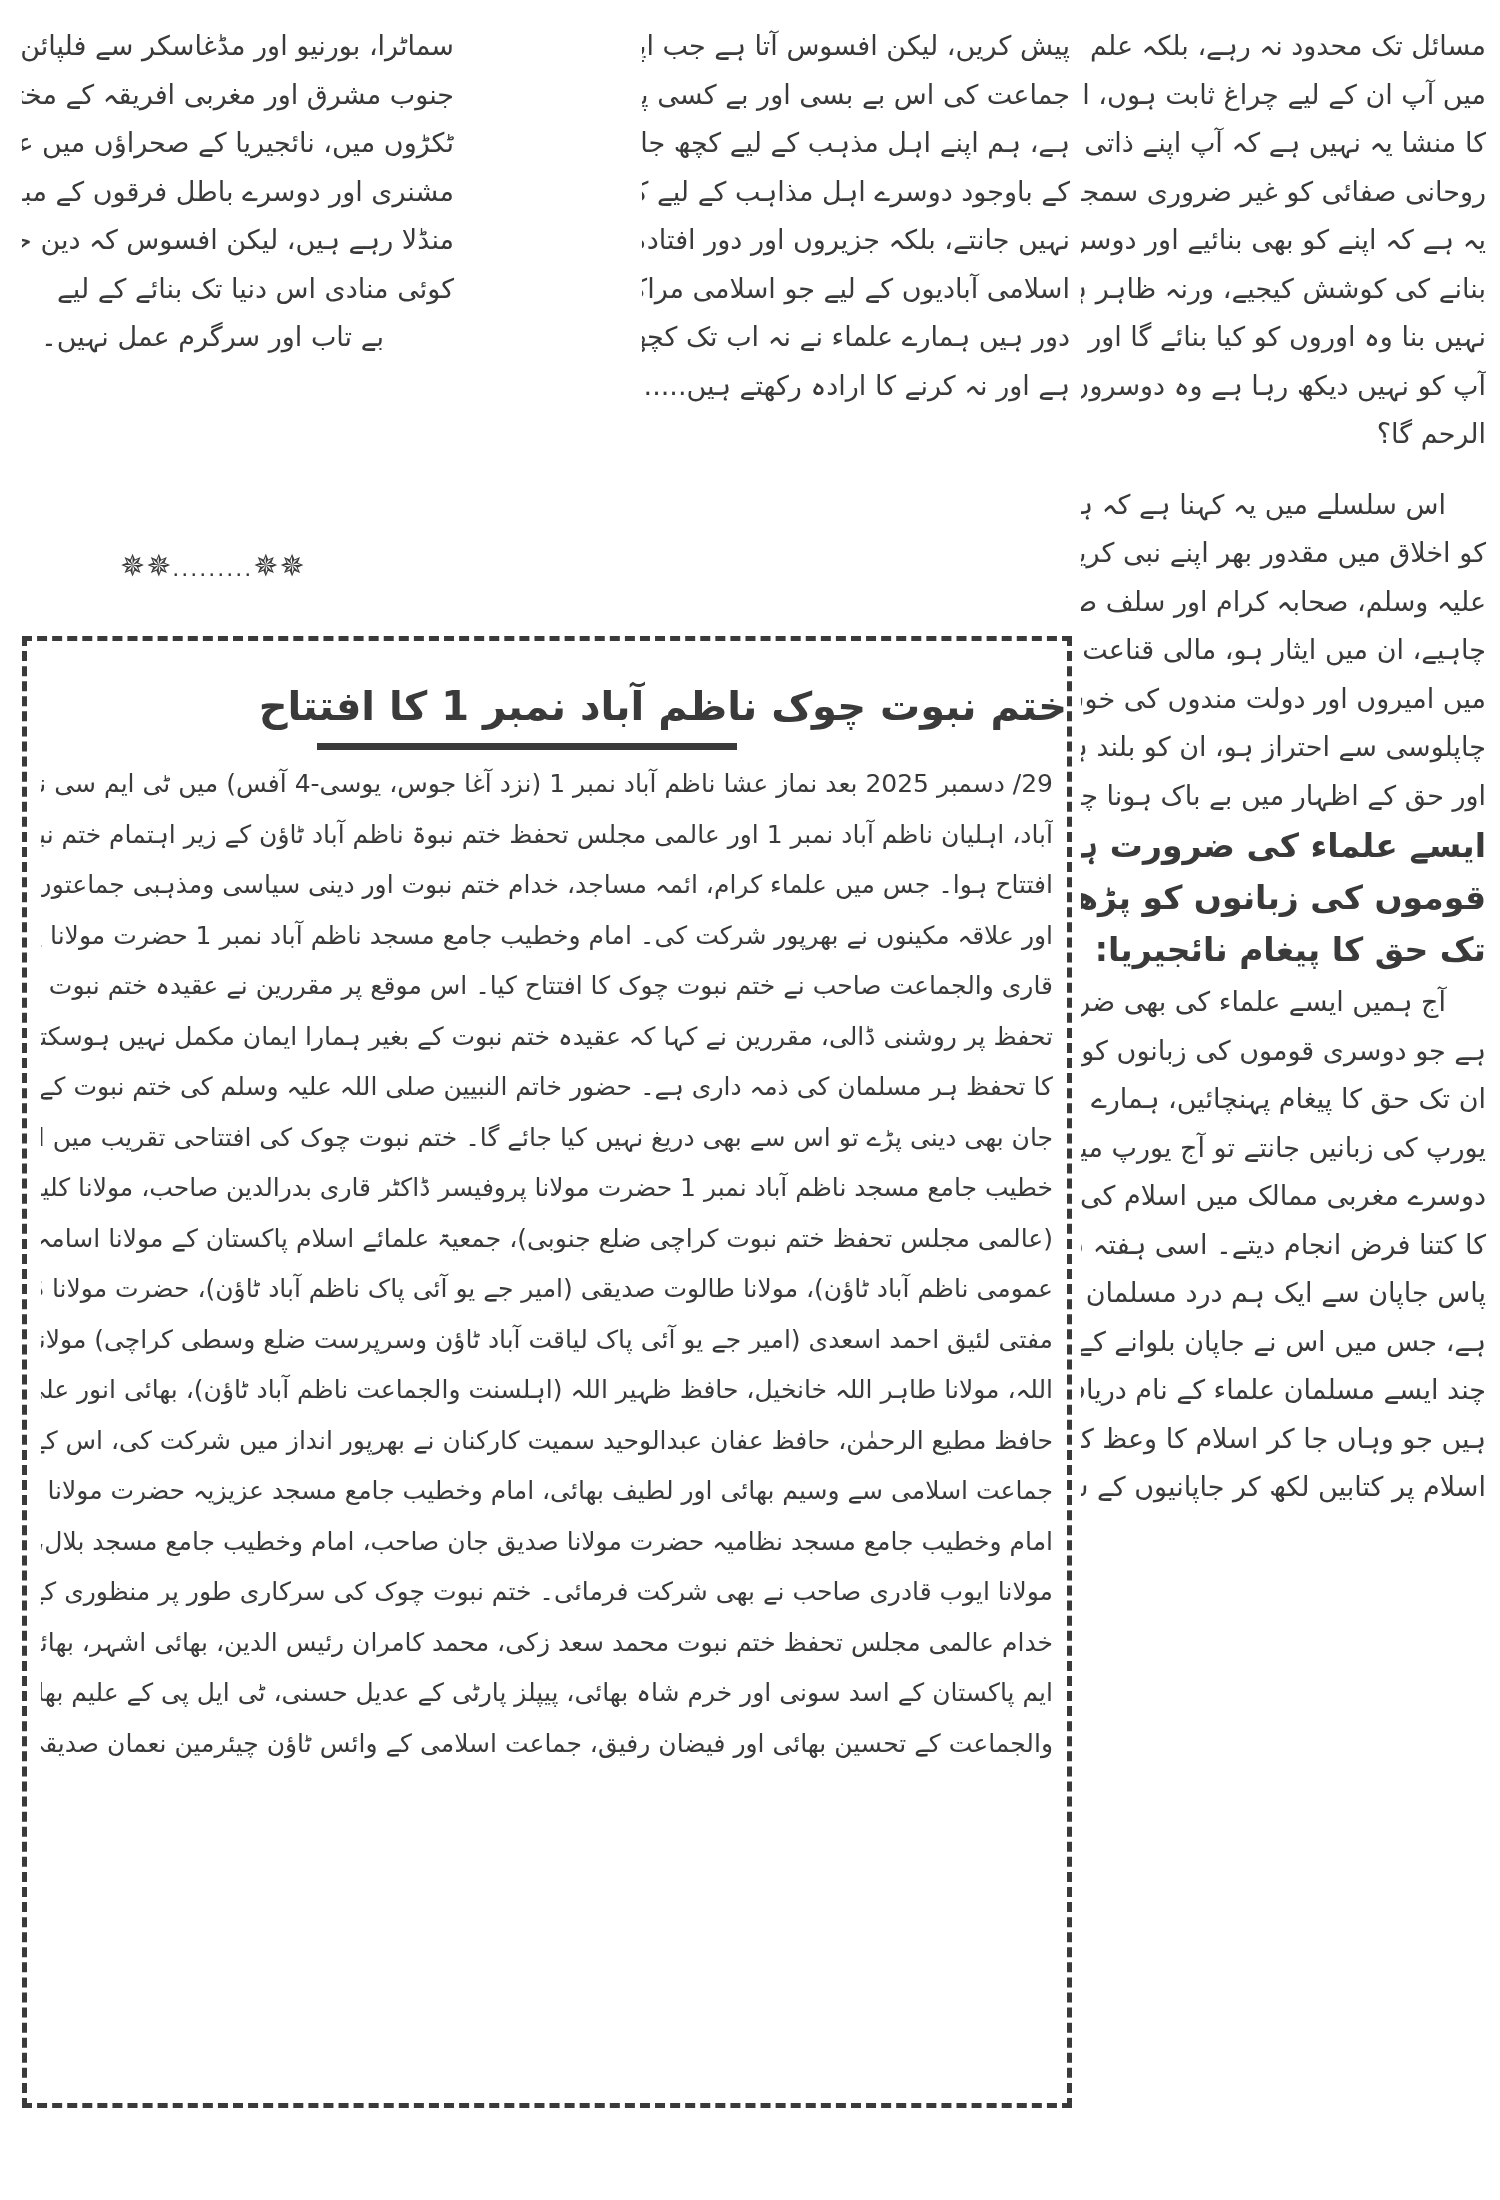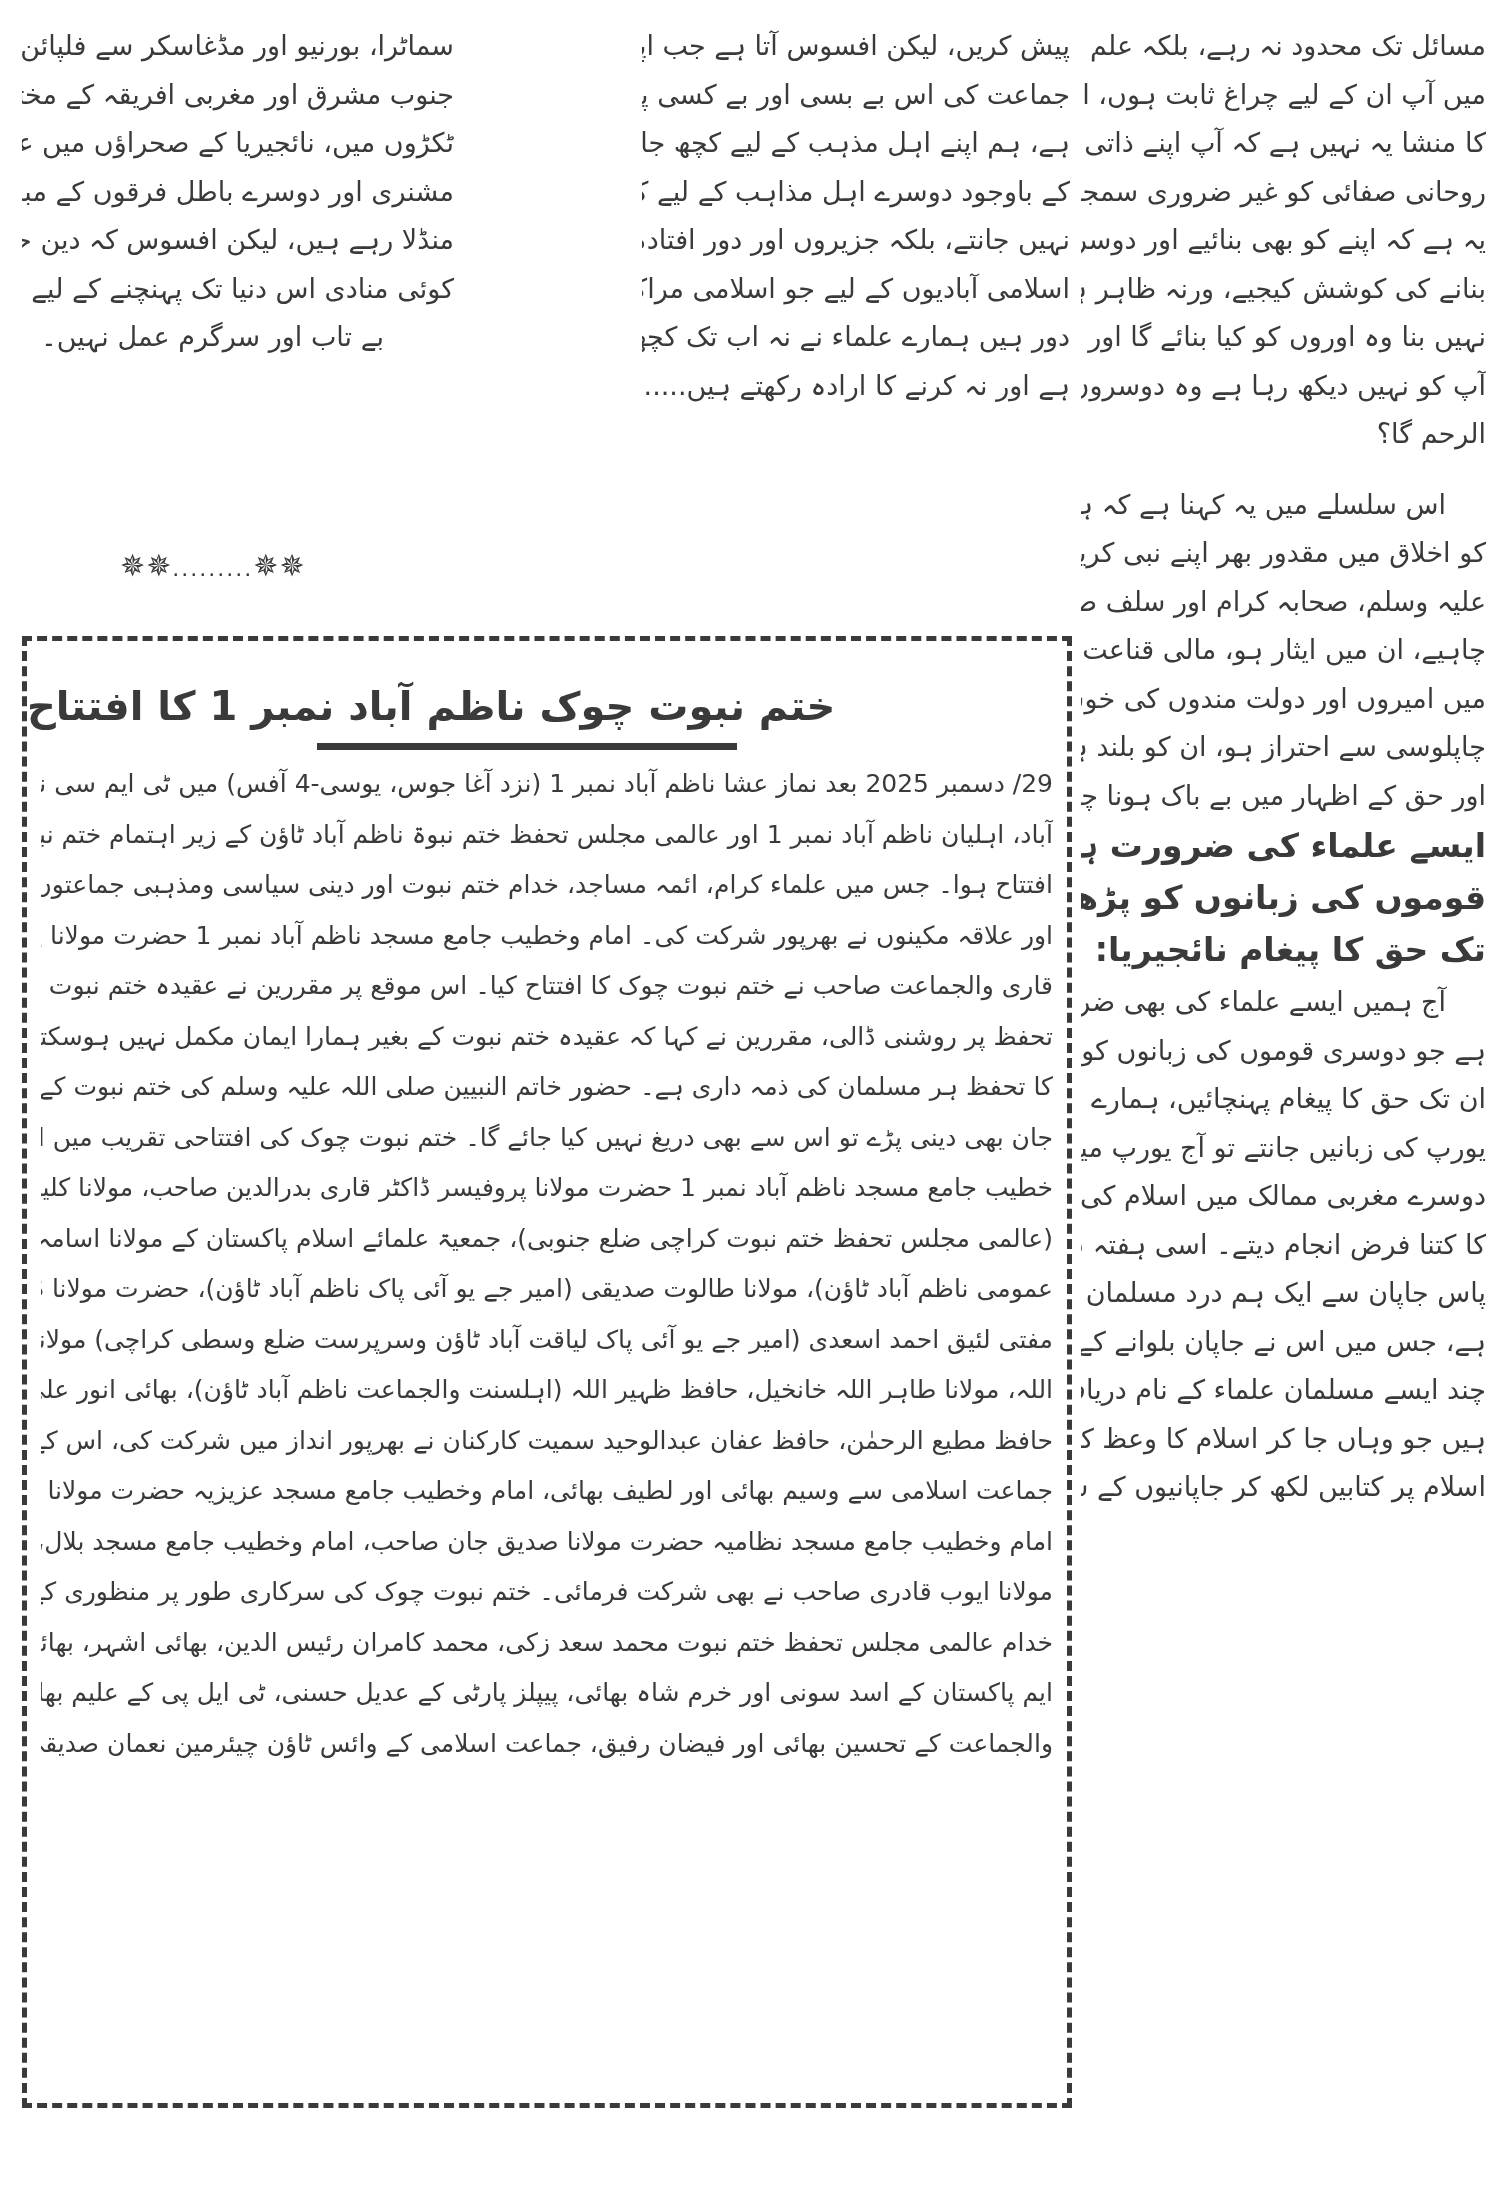--- a/index.html
+++ b/index.html
@@ -113,7 +113,7 @@
   <span class="line">ٹکڑوں میں، نائجیریا کے صحراؤں میں عیسائی</span>
   <span class="line">مشنری اور دوسرے باطل فرقوں کے مبلغ</span>
   <span class="line">منڈلا رہے ہیں، لیکن افسوس کہ دین حق کا</span>
-  <span class="line">کوئی منادی اس دنیا تک پہنچنے کے لیے</span>
+  <span class="line">کوئی منادی اس دنیا تک بنائے کے لیے</span>
   <span class="line" style="padding-right:70px">بے تاب اور سرگرم عمل نہیں۔</span>
 </div>
 

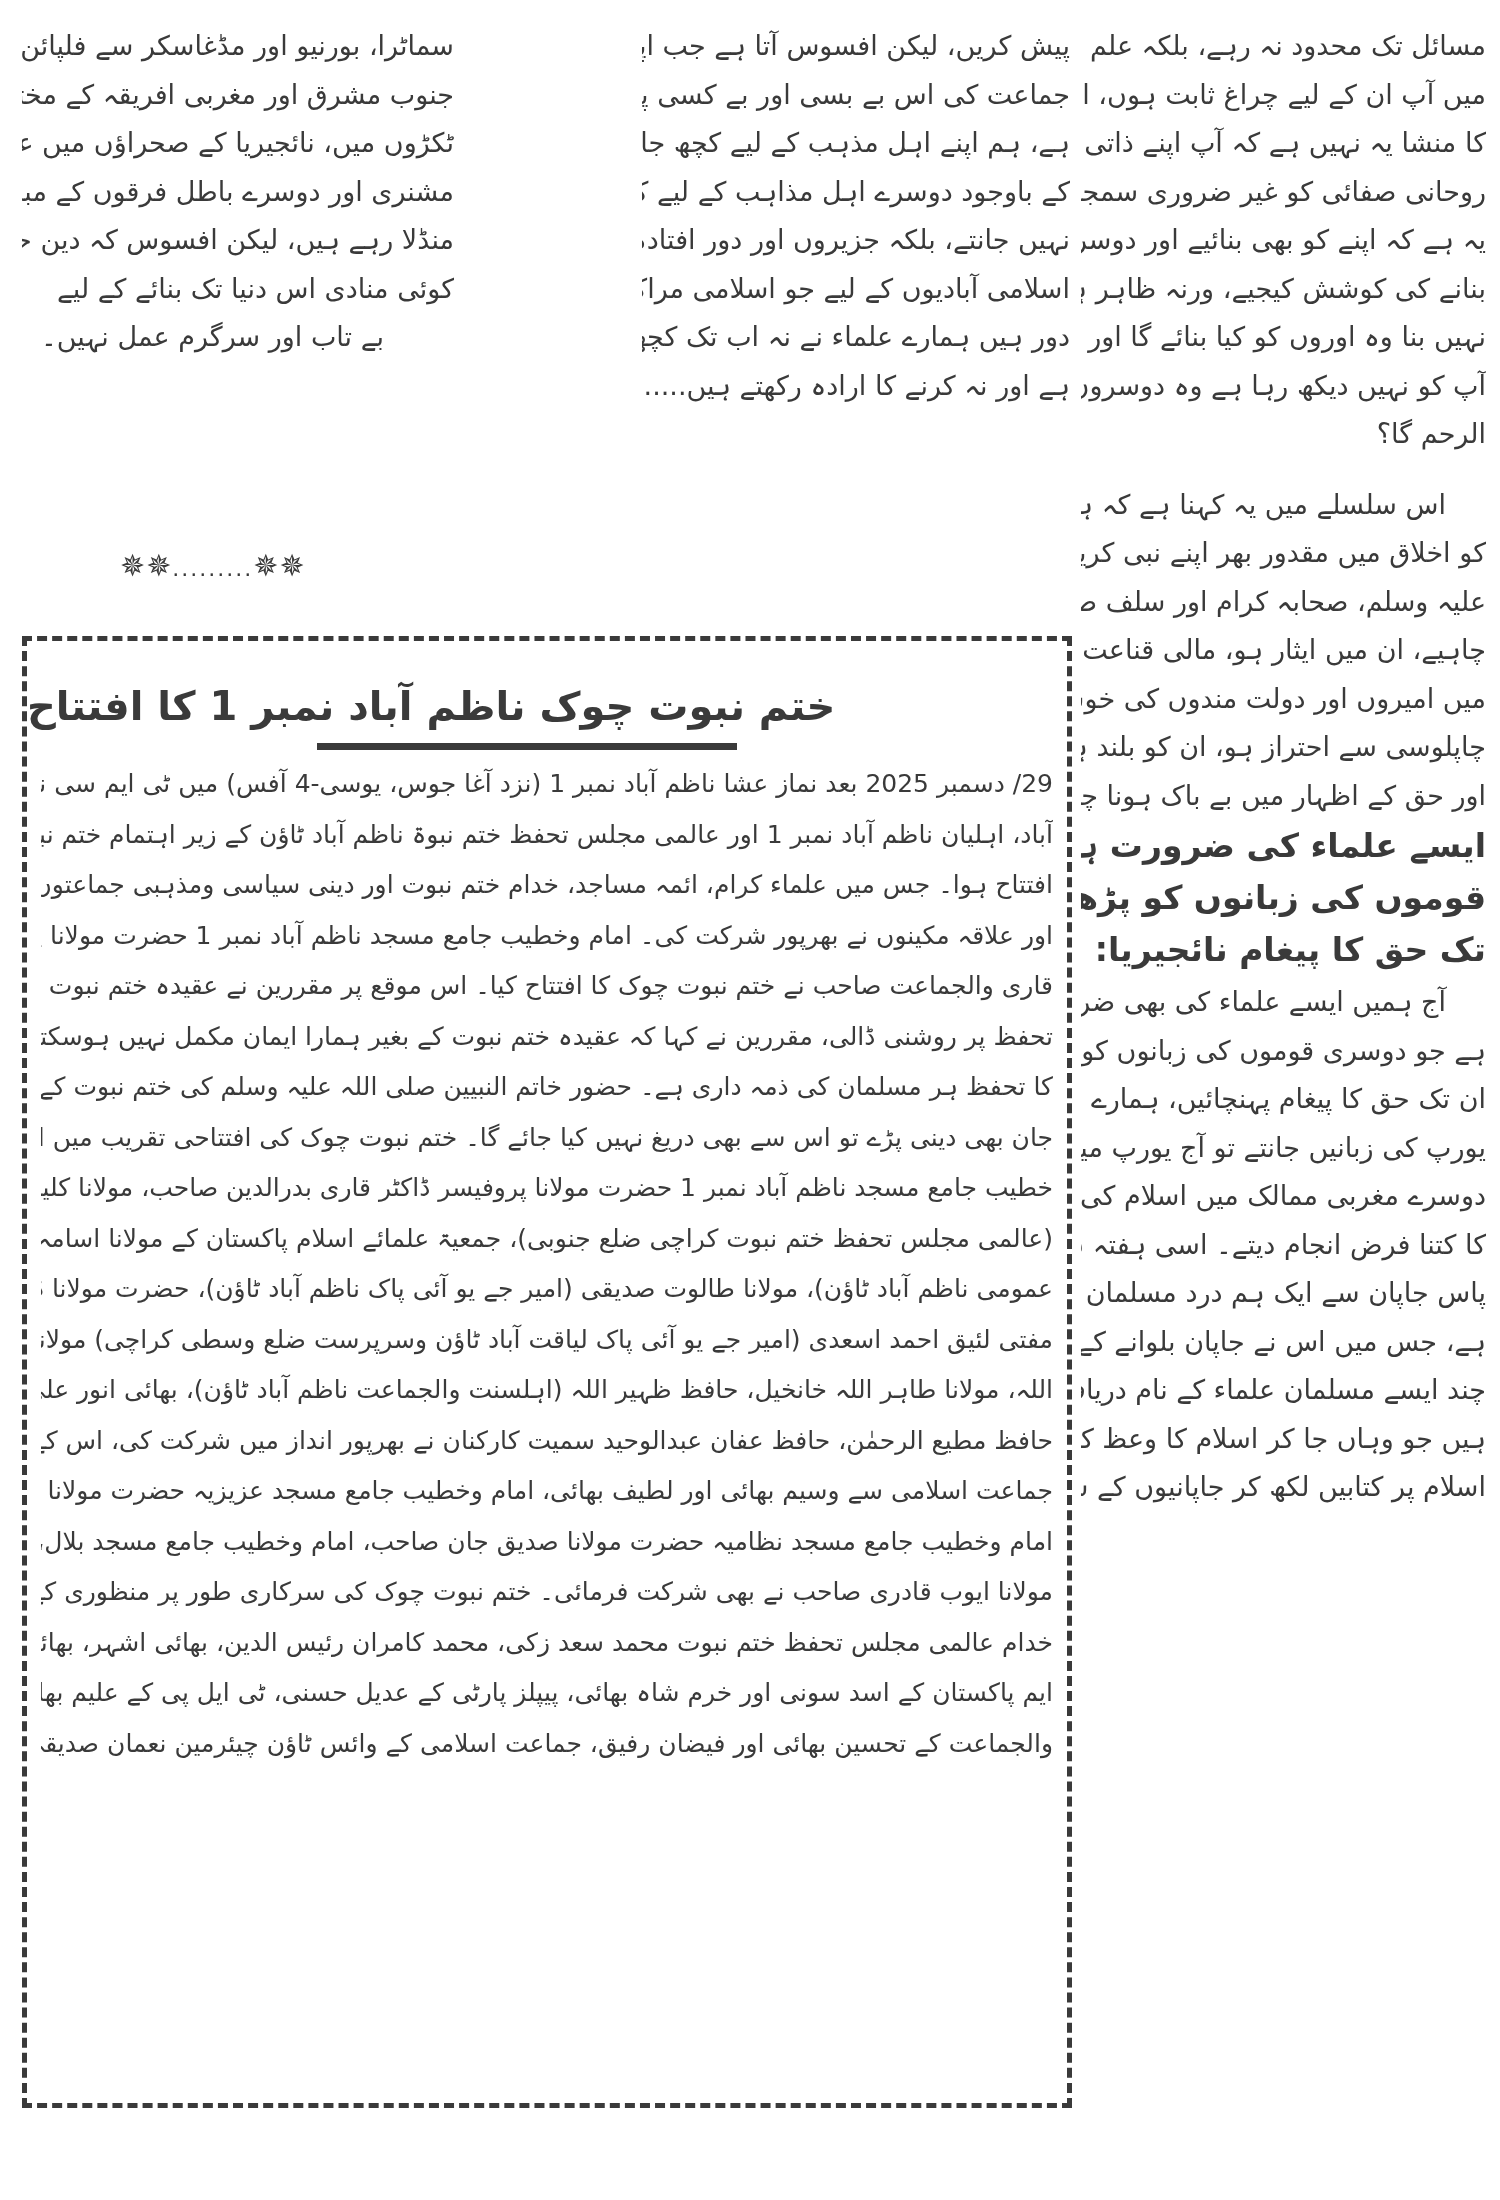--- a/index.html
+++ b/index.html
@@ -38,7 +38,7 @@
     border-top:5px dashed #3a3a3a;
   }
   .news-title {
-    position:absolute; top:40px; left:0; right:0; text-align:left;
+    position:absolute; top:40px; left:0; right:0; text-align:right;
     font-size:40px; font-weight:bold; line-height:50px;
   }
   .news-underline {

